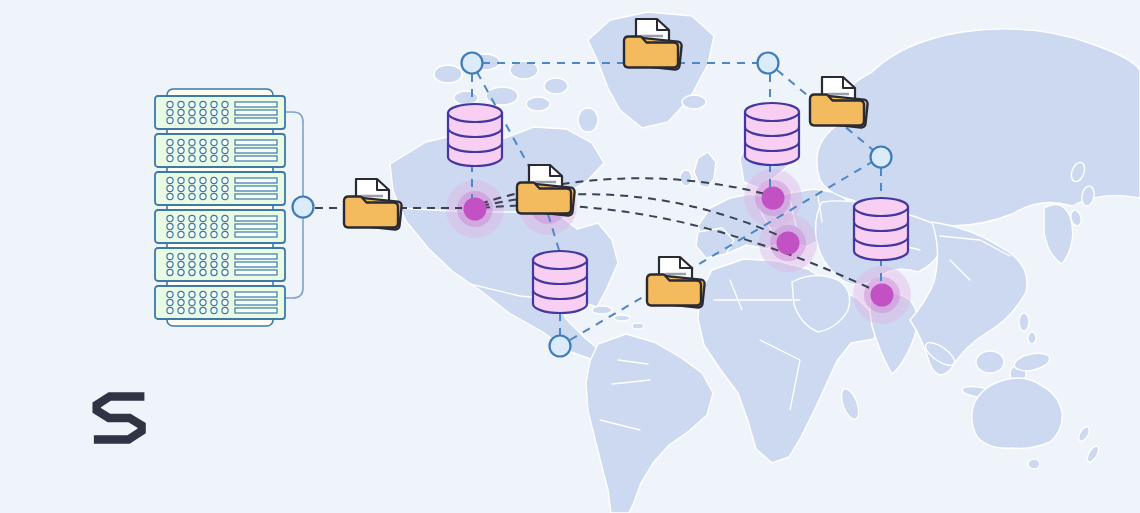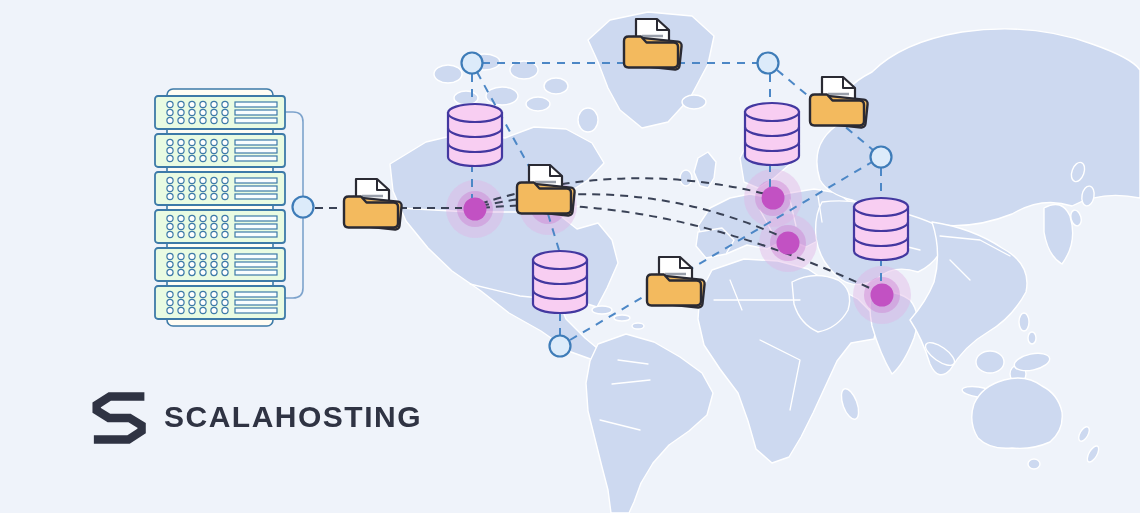--- a/index.html
+++ b/index.html
@@ -218,7 +218,6 @@
     <svg width="58" height="58" viewBox="0 0 62 62">
       <path class="logo-icon-path" d="M 56,9 L 19,9 L 5,18 L 5,24 L 18,32 L 40,32 L 53,40 L 53,46 L 39,55 L 2,55"></path>
     </svg>
-    <span class="logo-text">SCALAHOSTING</span>
   </div>
 </div>
 

